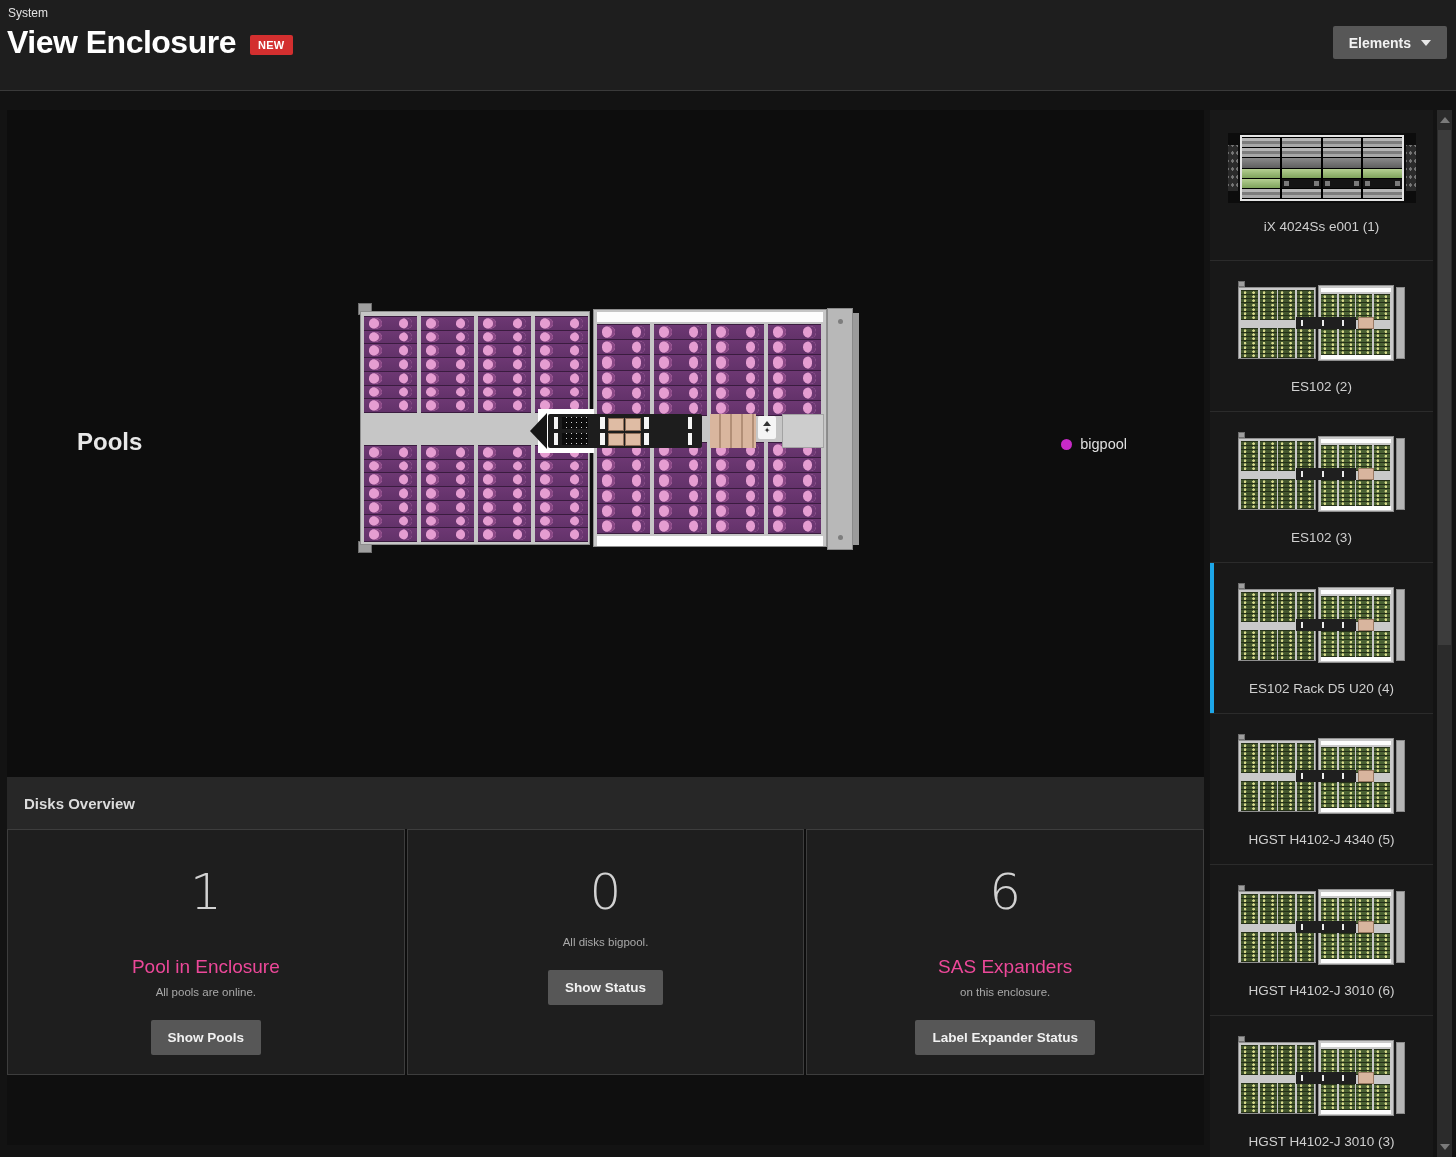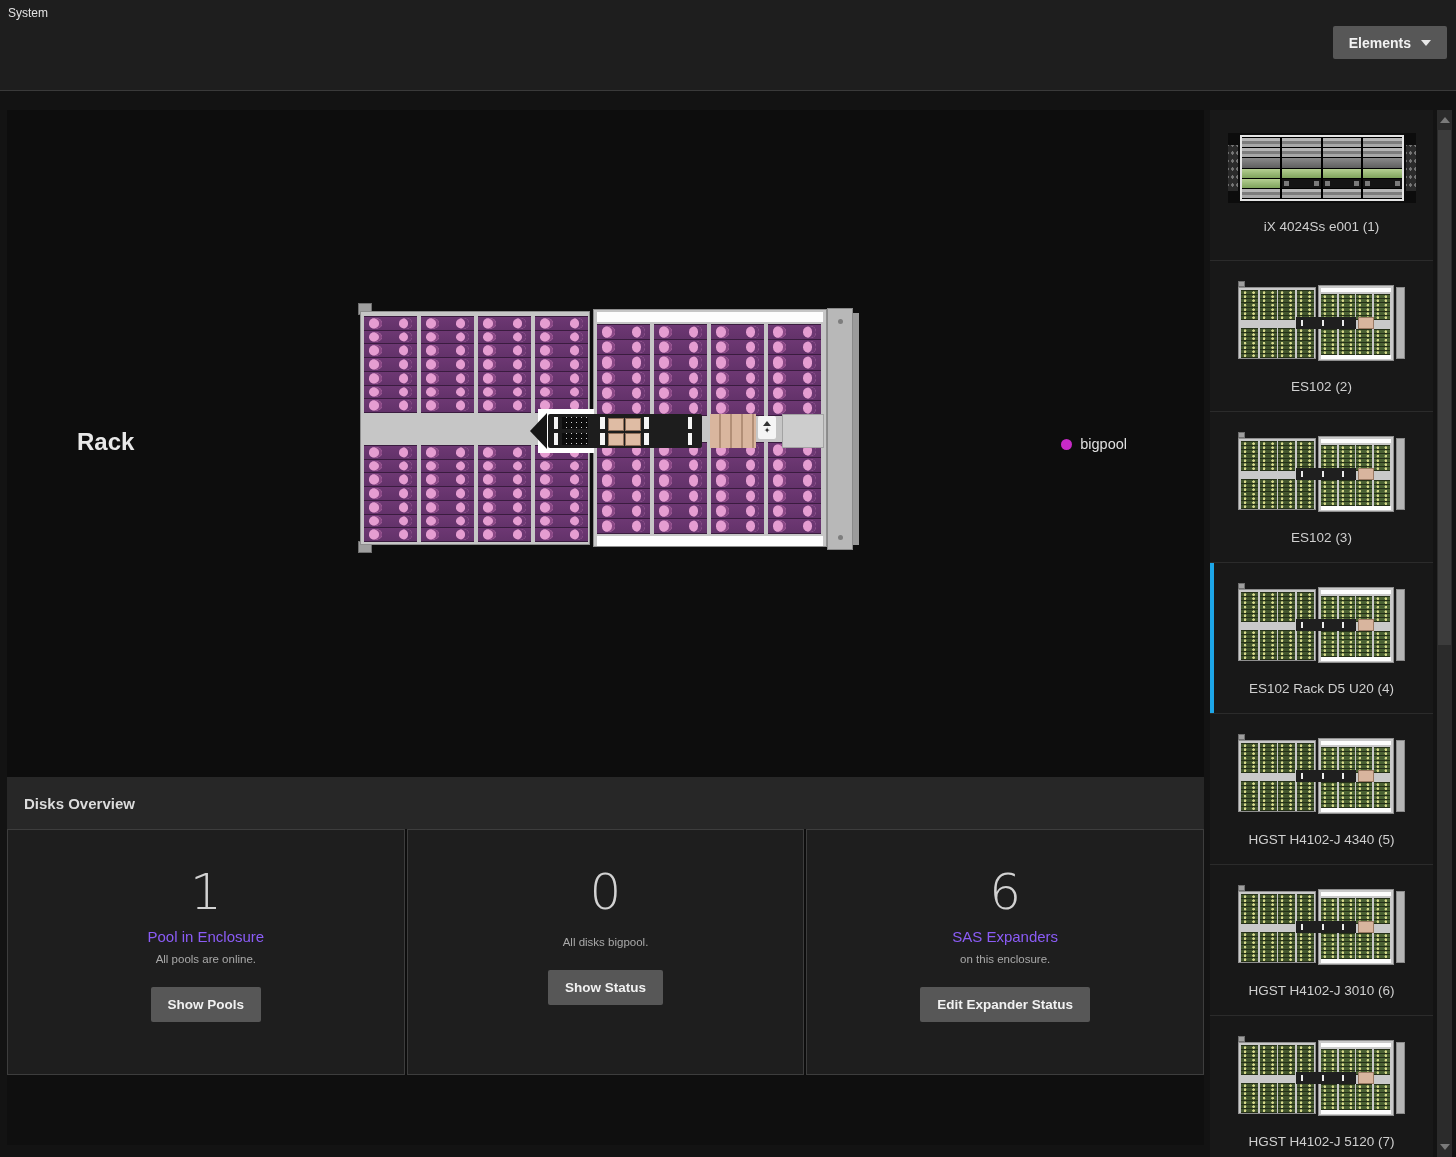--- a/index.html
+++ b/index.html
@@ -133,6 +133,10 @@
 
   <div class="app-header">
     <div class="breadcrumb">System</div>
+    <div class="title-row">
+      <h1 class="page-title">View Enclosure</h1>
+      <span class="new-badge">NEW</span>
+    </div>
     <button class="elements-btn">
       <span>Elements</span>
       <span class="caret"></span>

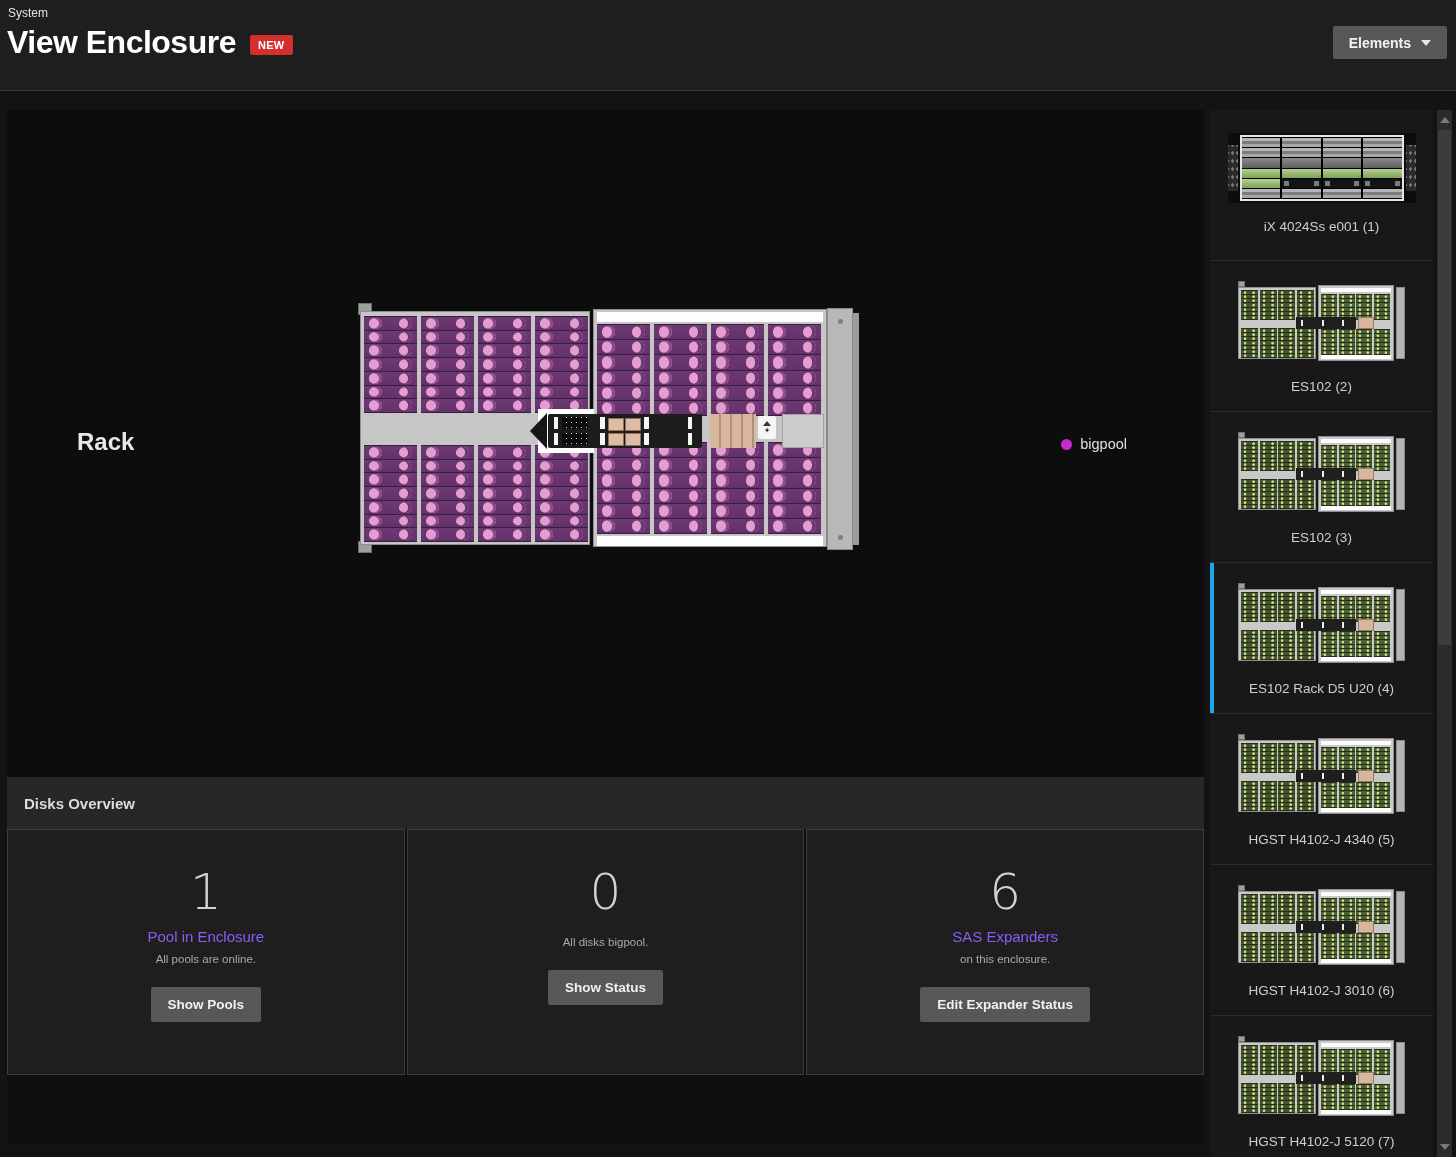--- a/index.html
+++ b/index.html
@@ -146,7 +146,7 @@
   <div class="main-panel">
 
     <div class="viewport">
-      <div class="pools-label">Rack</div>
+      <div class="pools-label">Pools</div>
       <div class="legend">
         <span class="legend-dot" style="background: rgb(199, 42, 199);"></span>
         <span class="legend-text">bigpool</span>

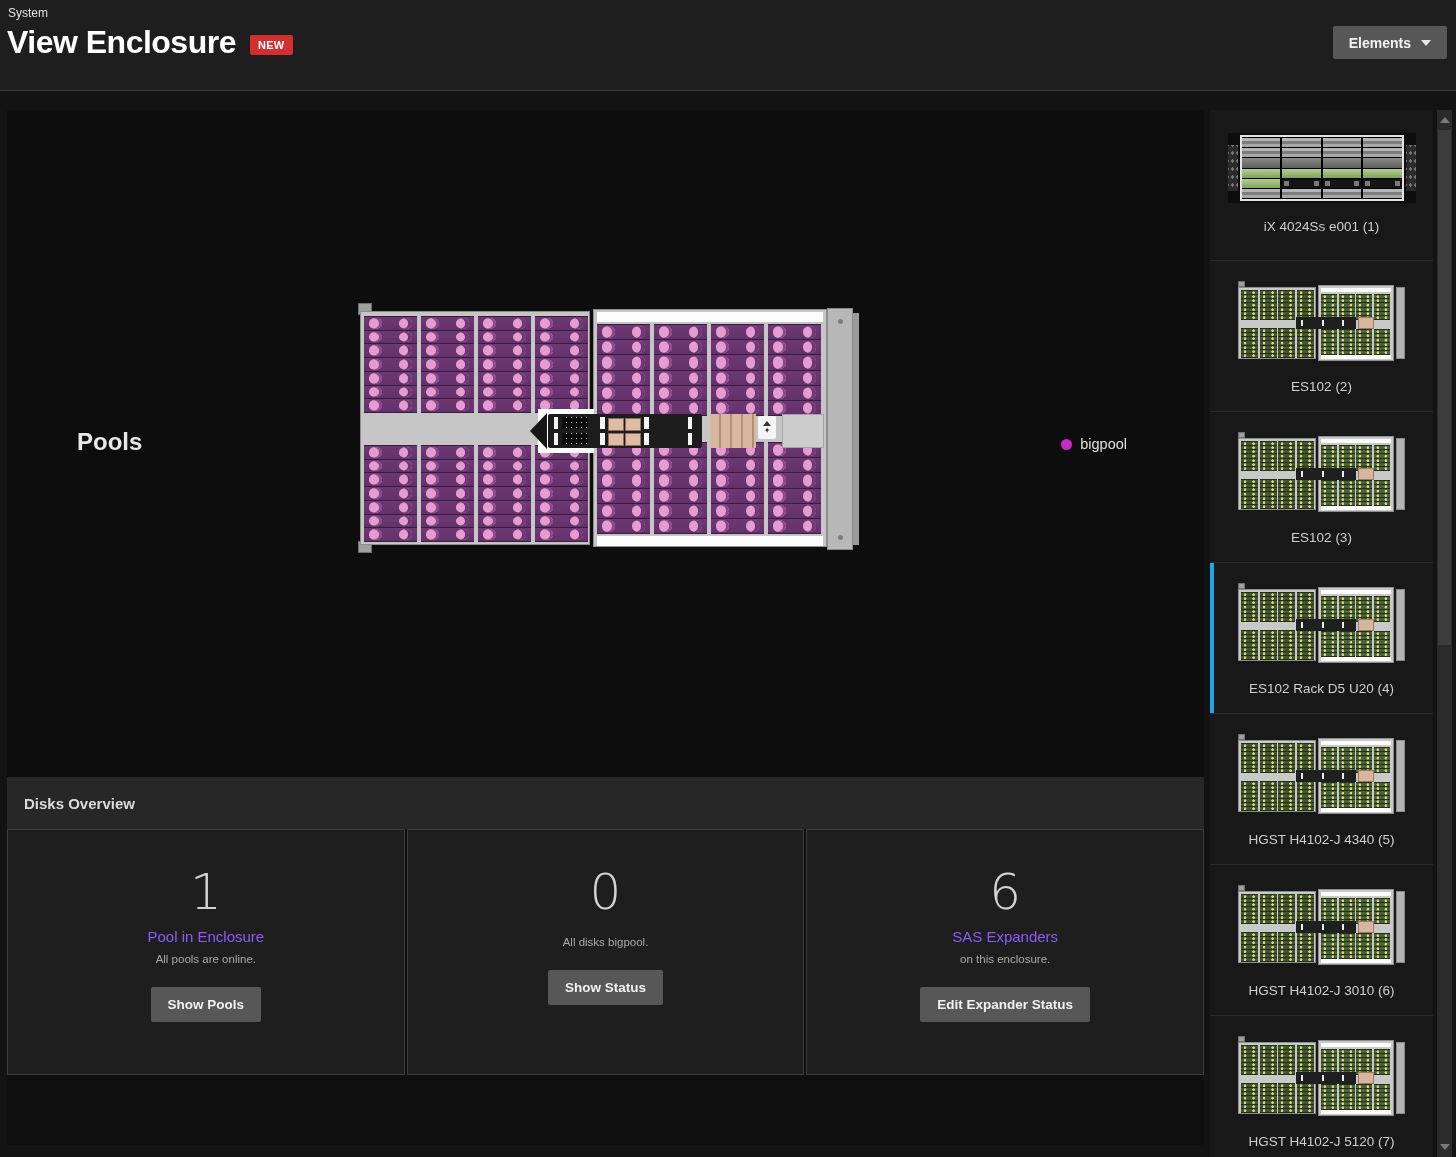--- a/index.html
+++ b/index.html
@@ -39,7 +39,7 @@
   .card{flex:1;background:#1e1e1e;border:1px solid #3d3d3d;text-align:center;padding-top:26px;}
   .card-value{font-family:"DejaVu Sans","Liberation Sans",sans-serif;font-weight:200;font-size:50px;
               line-height:72px;color:#d2d2d2;}
-  .card-title{margin-top:0;font-size:15px;color:#8b5cf6;}
+  .card-title{margin-top:28px;font-size:19px;color:#ec4899;}
   .card-sub{margin-top:8px;font-size:11.5px;color:#a9a9a9;}
   .card .gray-btn{margin-top:22px;padding:10px 17px;font-size:13.5px;}
 

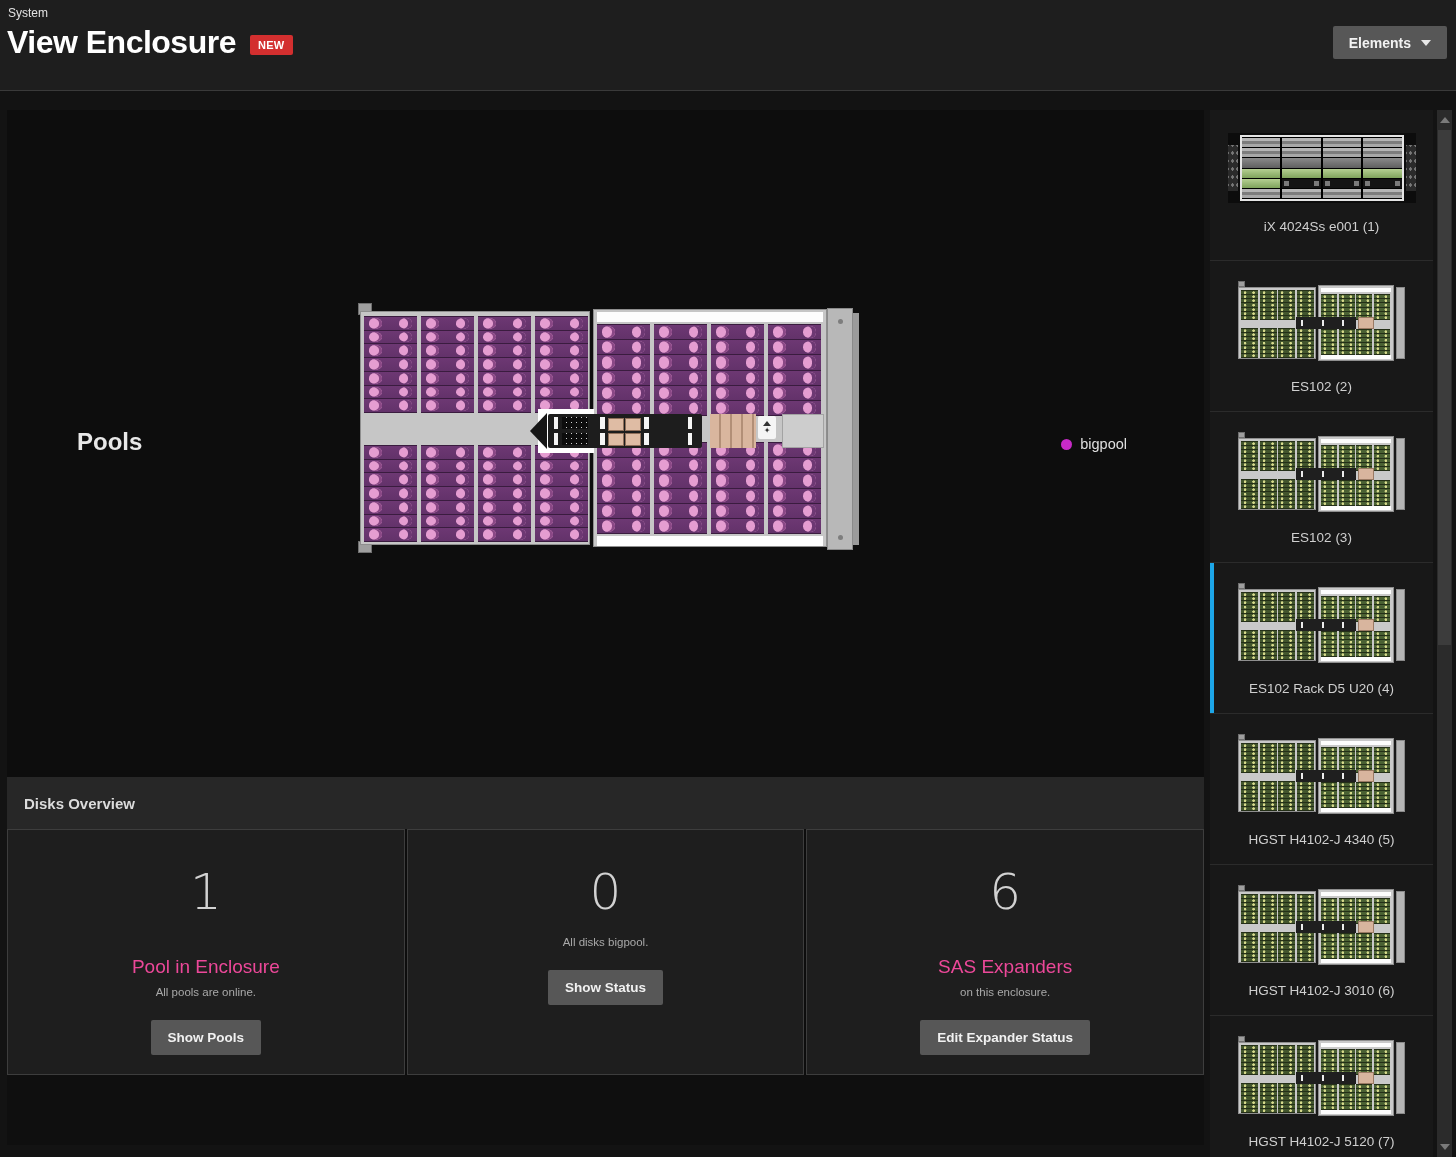--- a/index.html
+++ b/index.html
@@ -346,7 +346,7 @@
         <div class="card-value">6</div>
         <div class="card-title">SAS Expanders</div>
         <div class="card-sub">on this enclosure.</div>
-        <button class="gray-btn">Edit Expander Status</button>
+        <button class="gray-btn">Label Expander Status</button>
       </div>
     </div>
   </div>

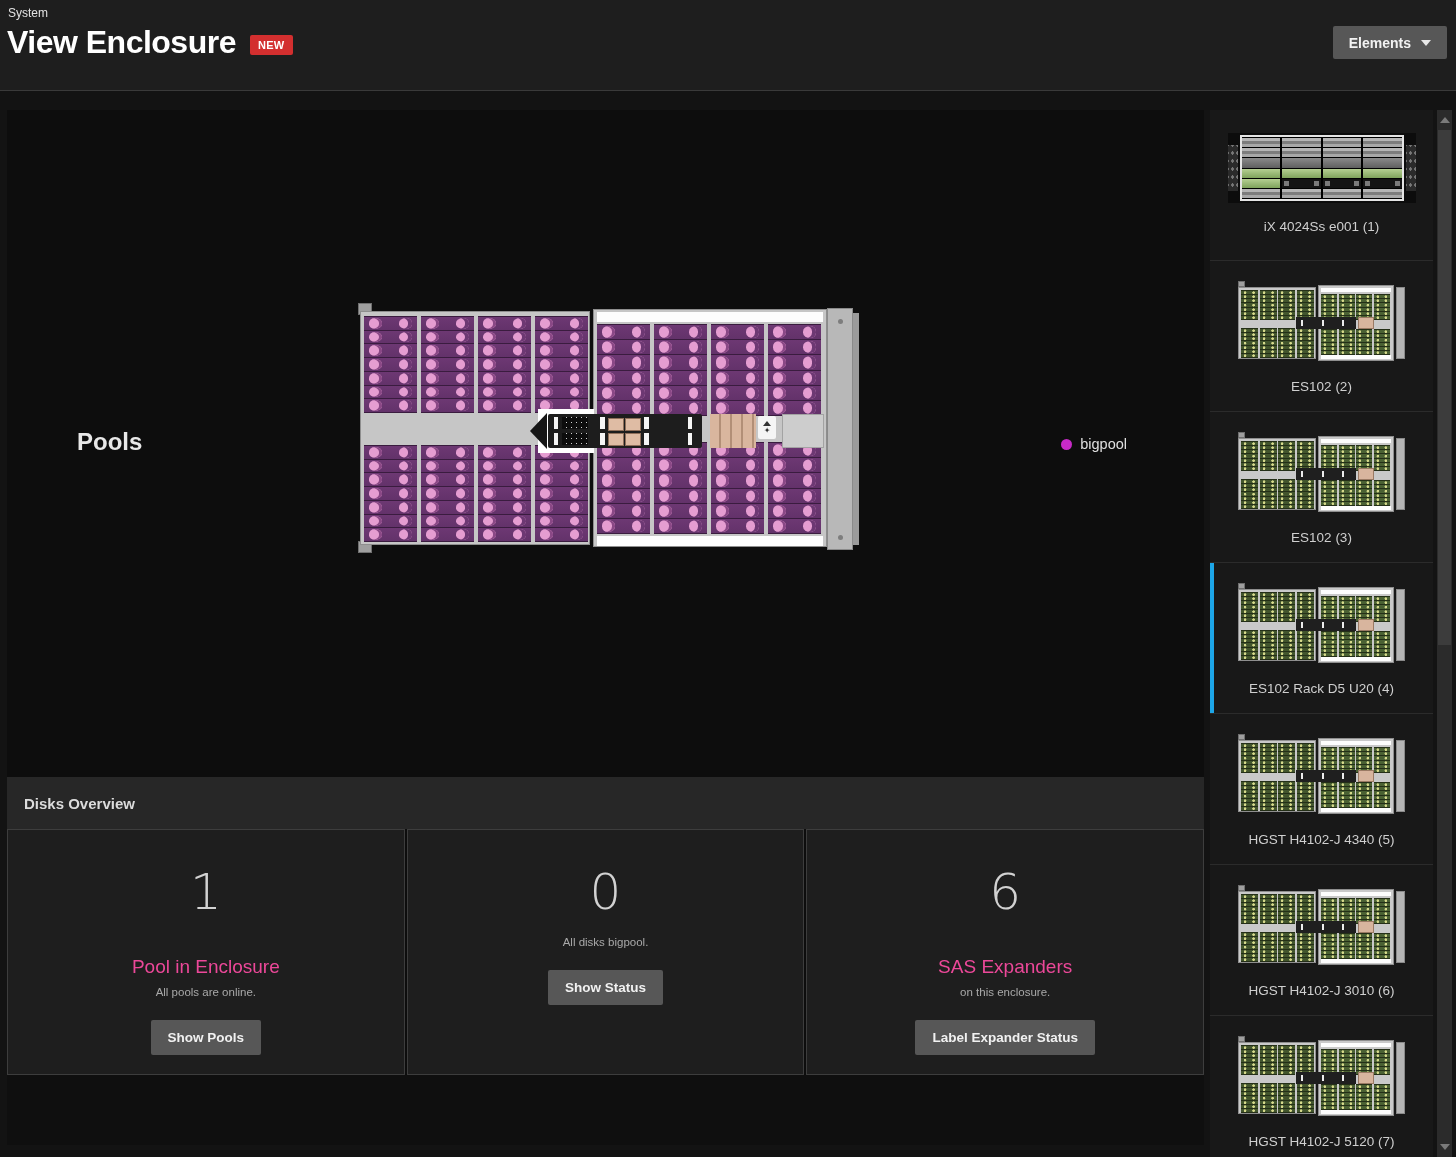--- a/index.html
+++ b/index.html
@@ -1335,7 +1335,7 @@
             <div class="tt-cap" style="left: 160px; top: 4px; width: 9px; height: 72px;"></div>
           </div>
         </div>
-        <div class="side-label">HGST H4102-J 5120 (7)</div>
+        <div class="side-label">HGST H4102-J 3010 (3)</div>
       </div>
     </div>
 

